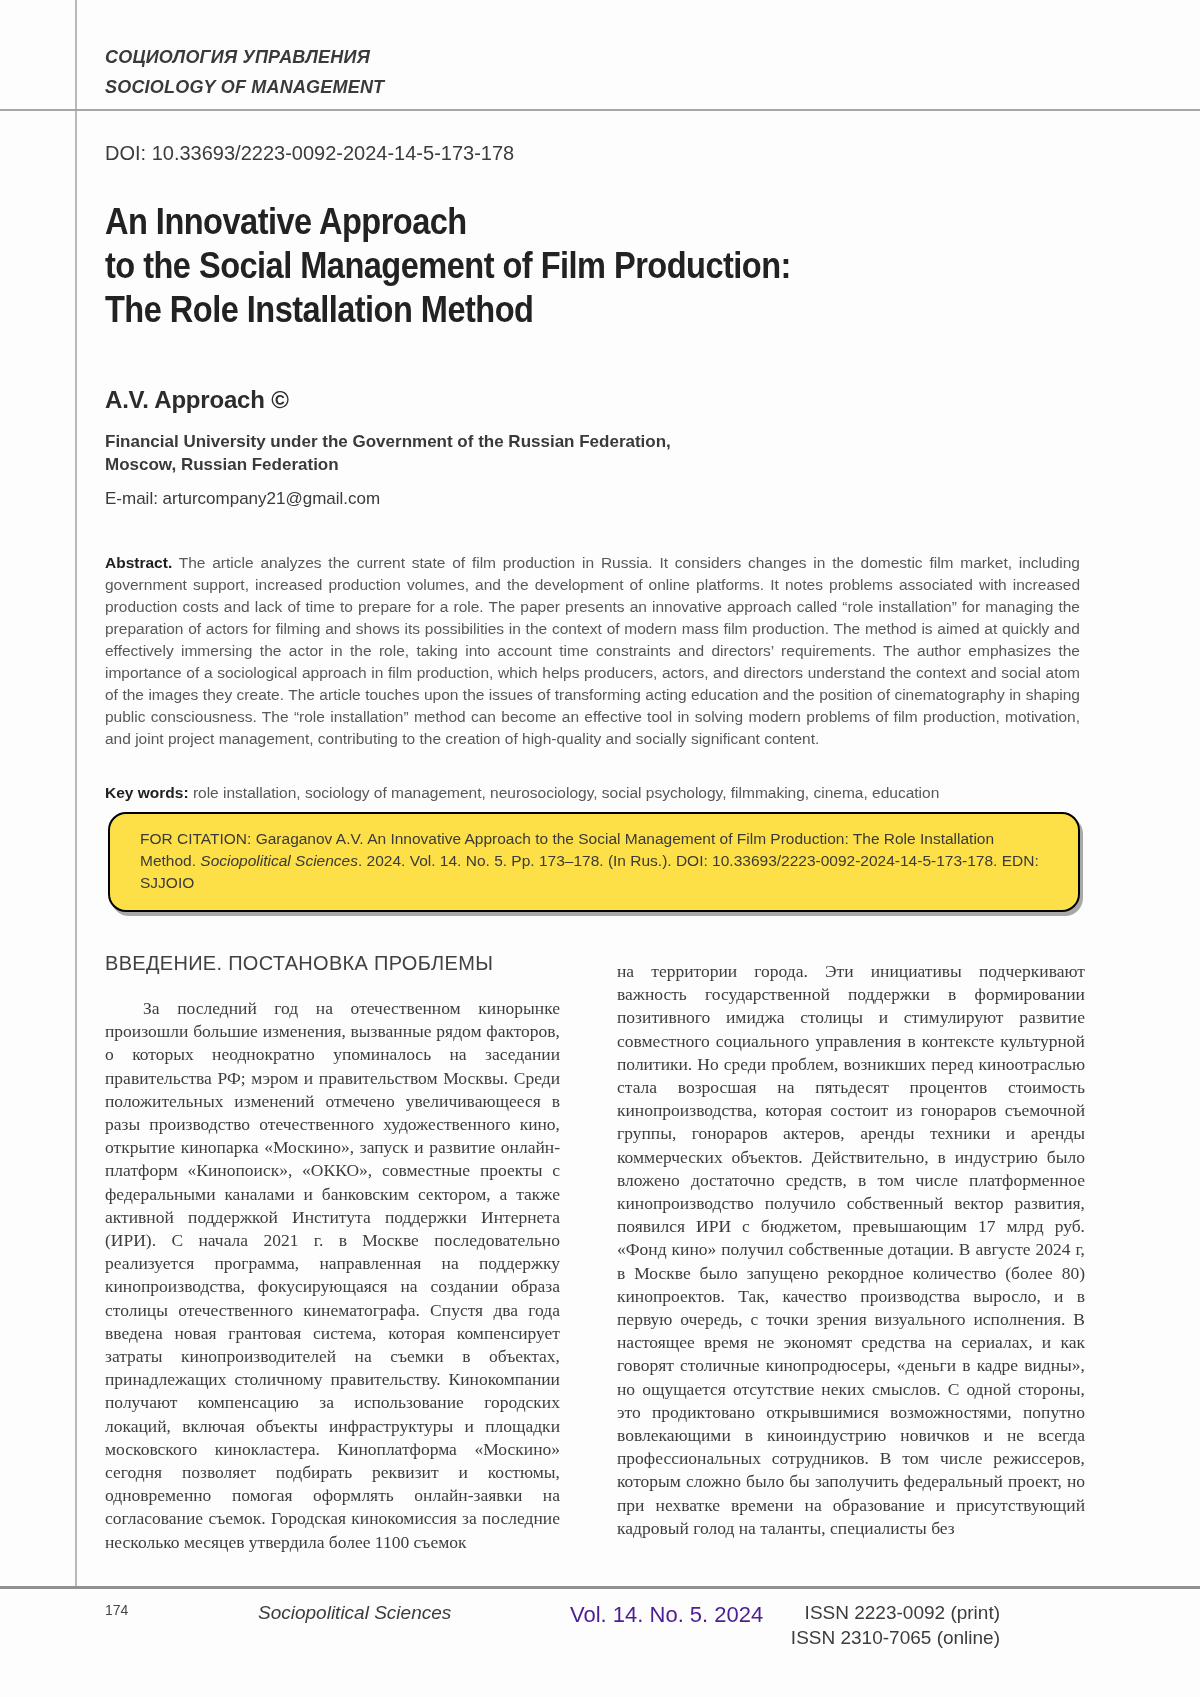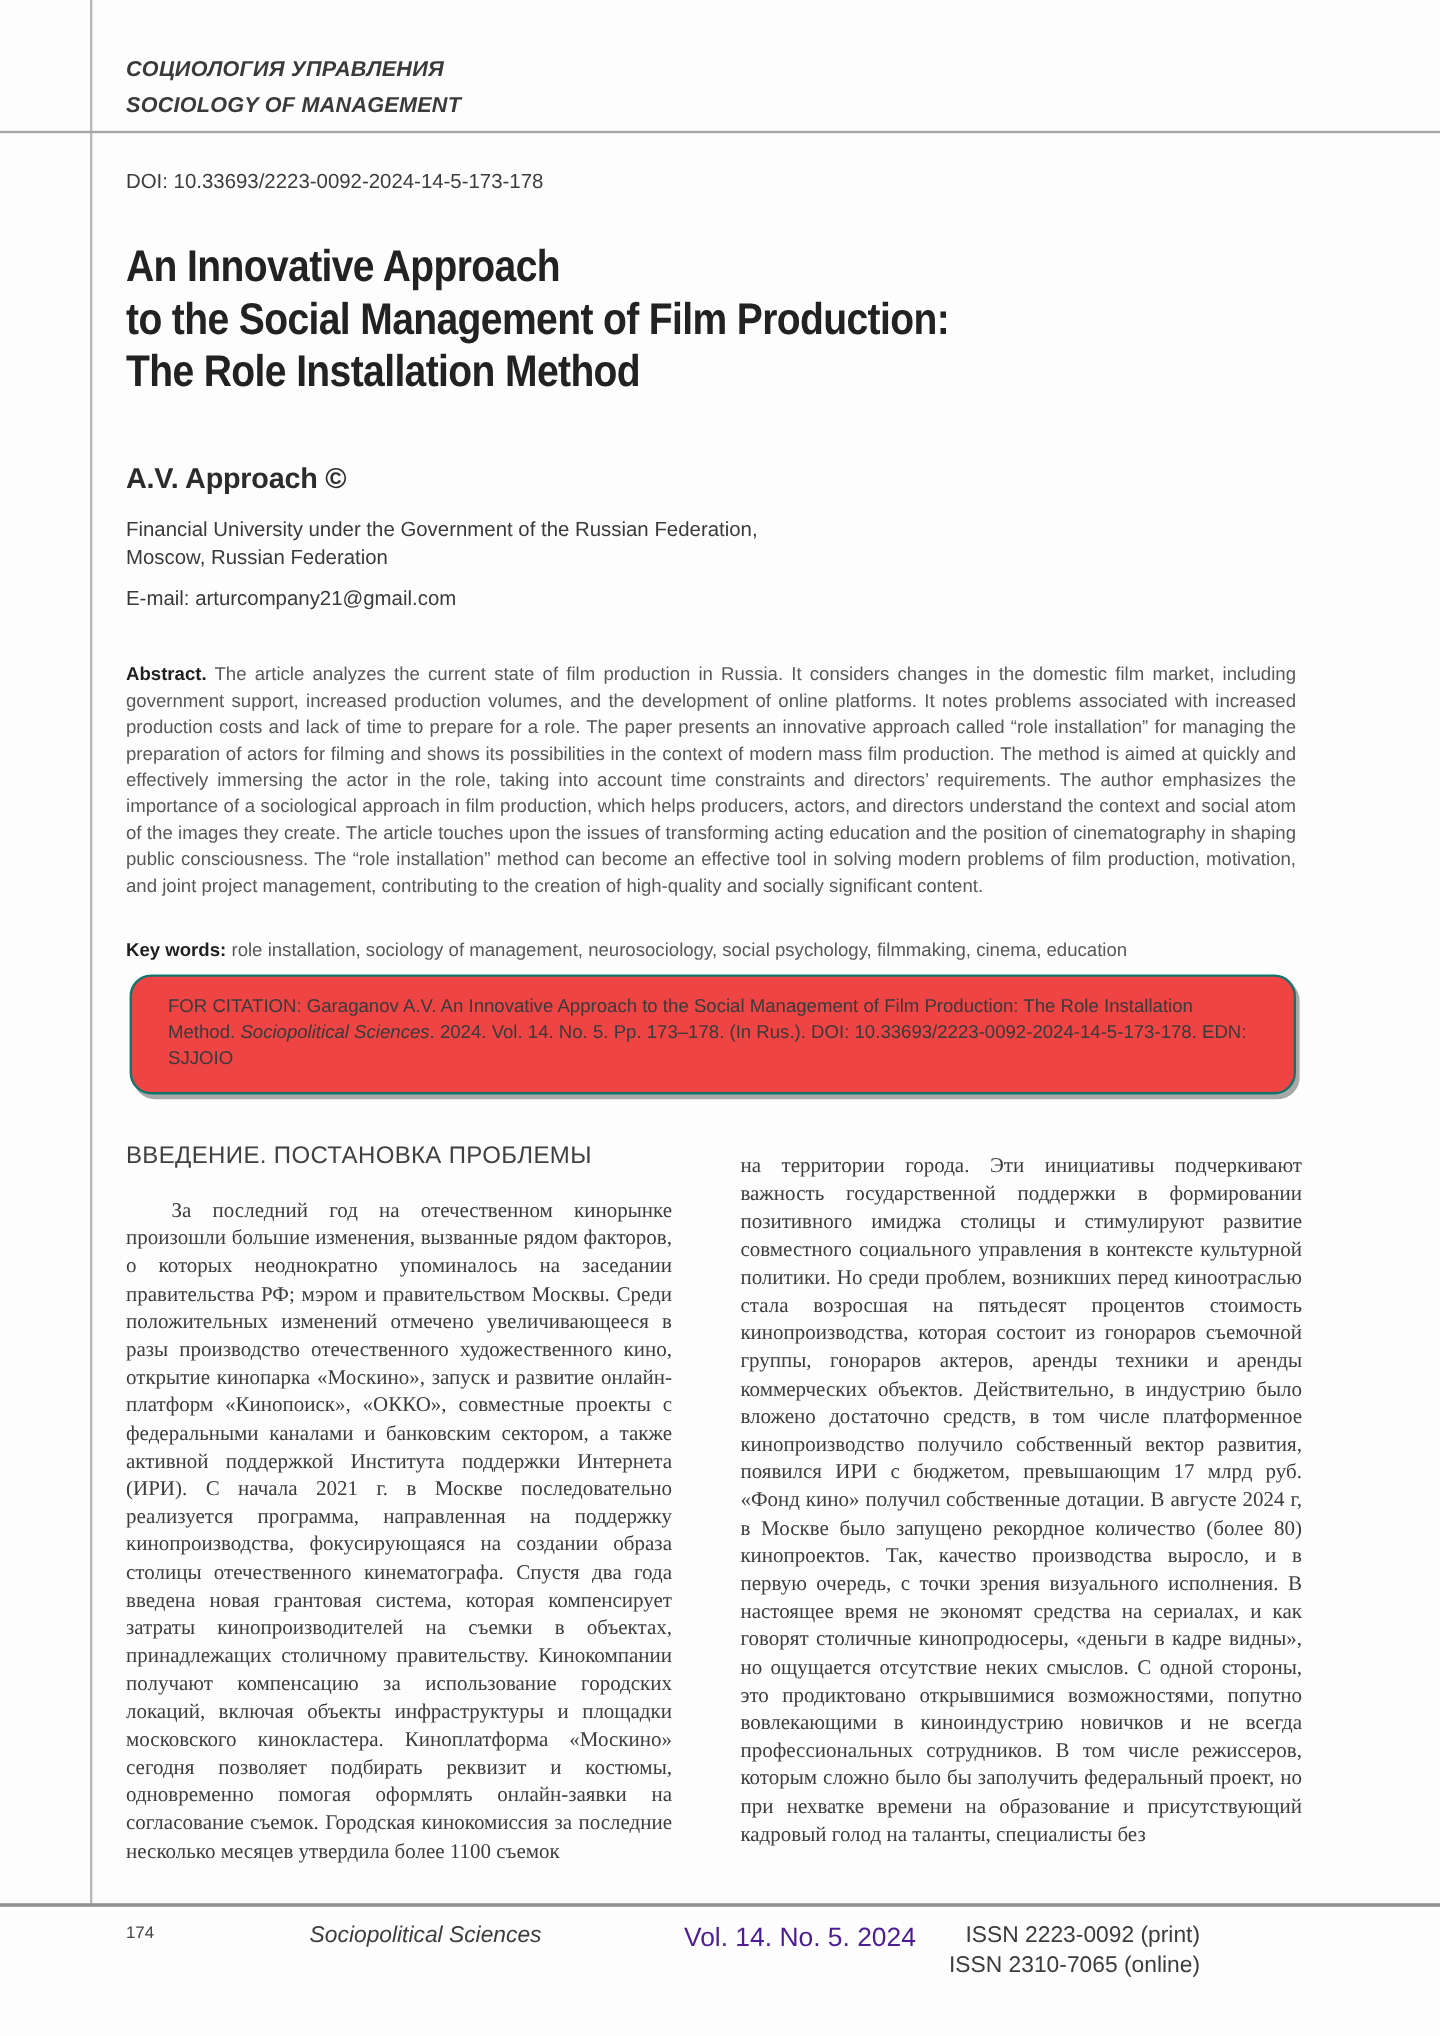--- a/index.html
+++ b/index.html
@@ -43,7 +43,7 @@
   .doi {
     position: absolute;
     left: 105px; top: 142px;
-    font-size: 17px;
+    font-size: 20px;
     color: #3c3c3c;
     text-align: center;
   }

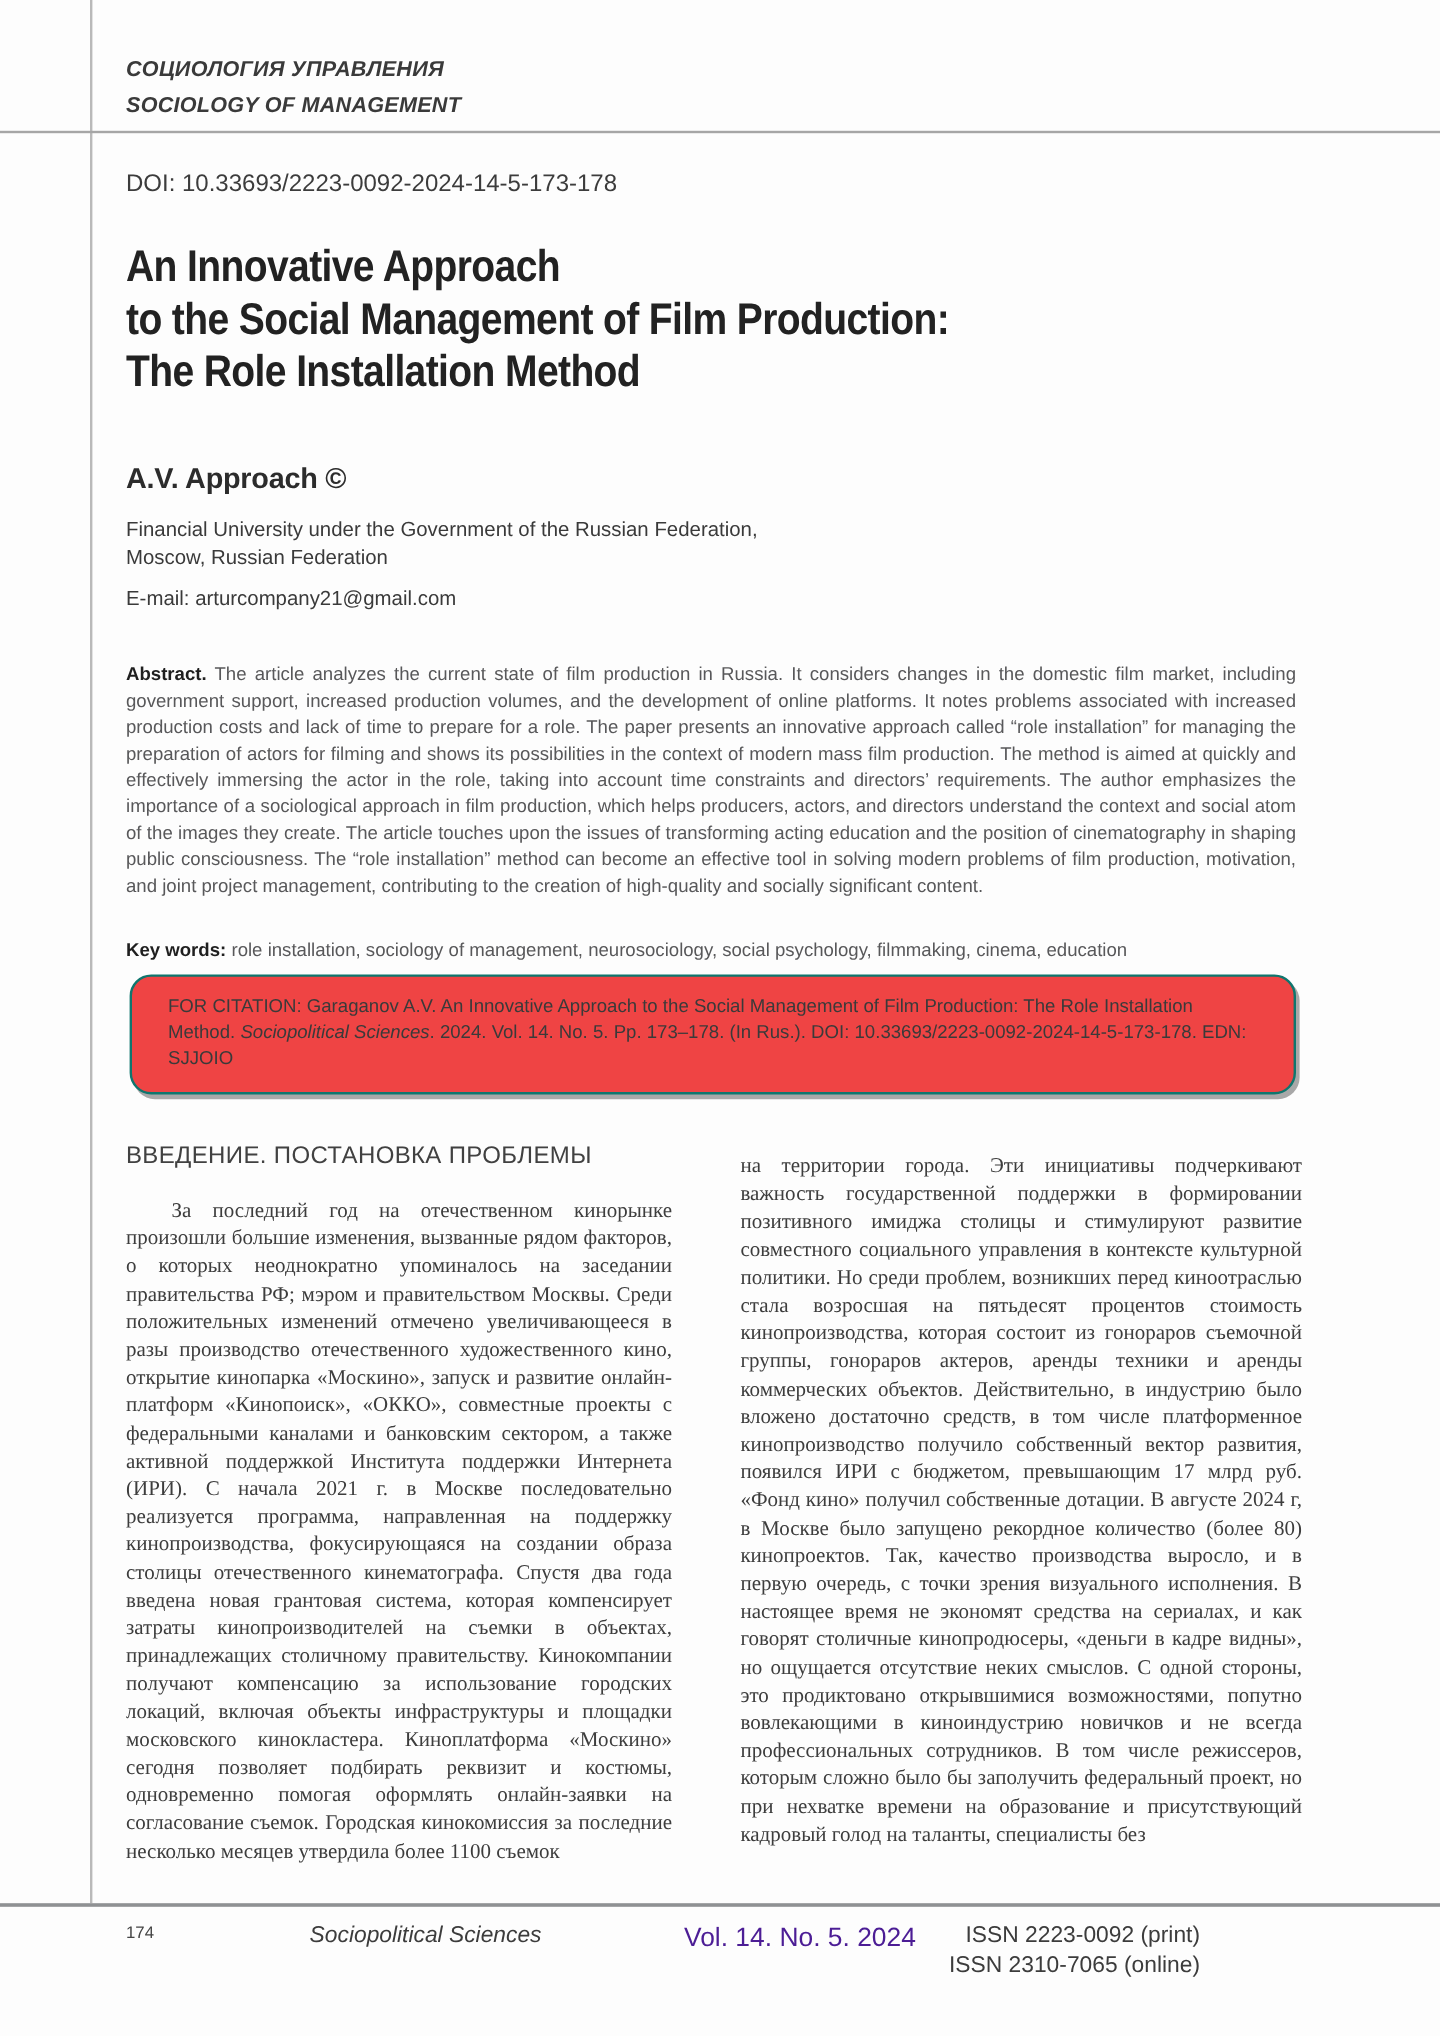--- a/index.html
+++ b/index.html
@@ -73,6 +73,7 @@
     font-size: 17px;
     line-height: 23px;
     color: #3a3a3a;
+    font-weight: bold;
   }
   .email {
     position: absolute;

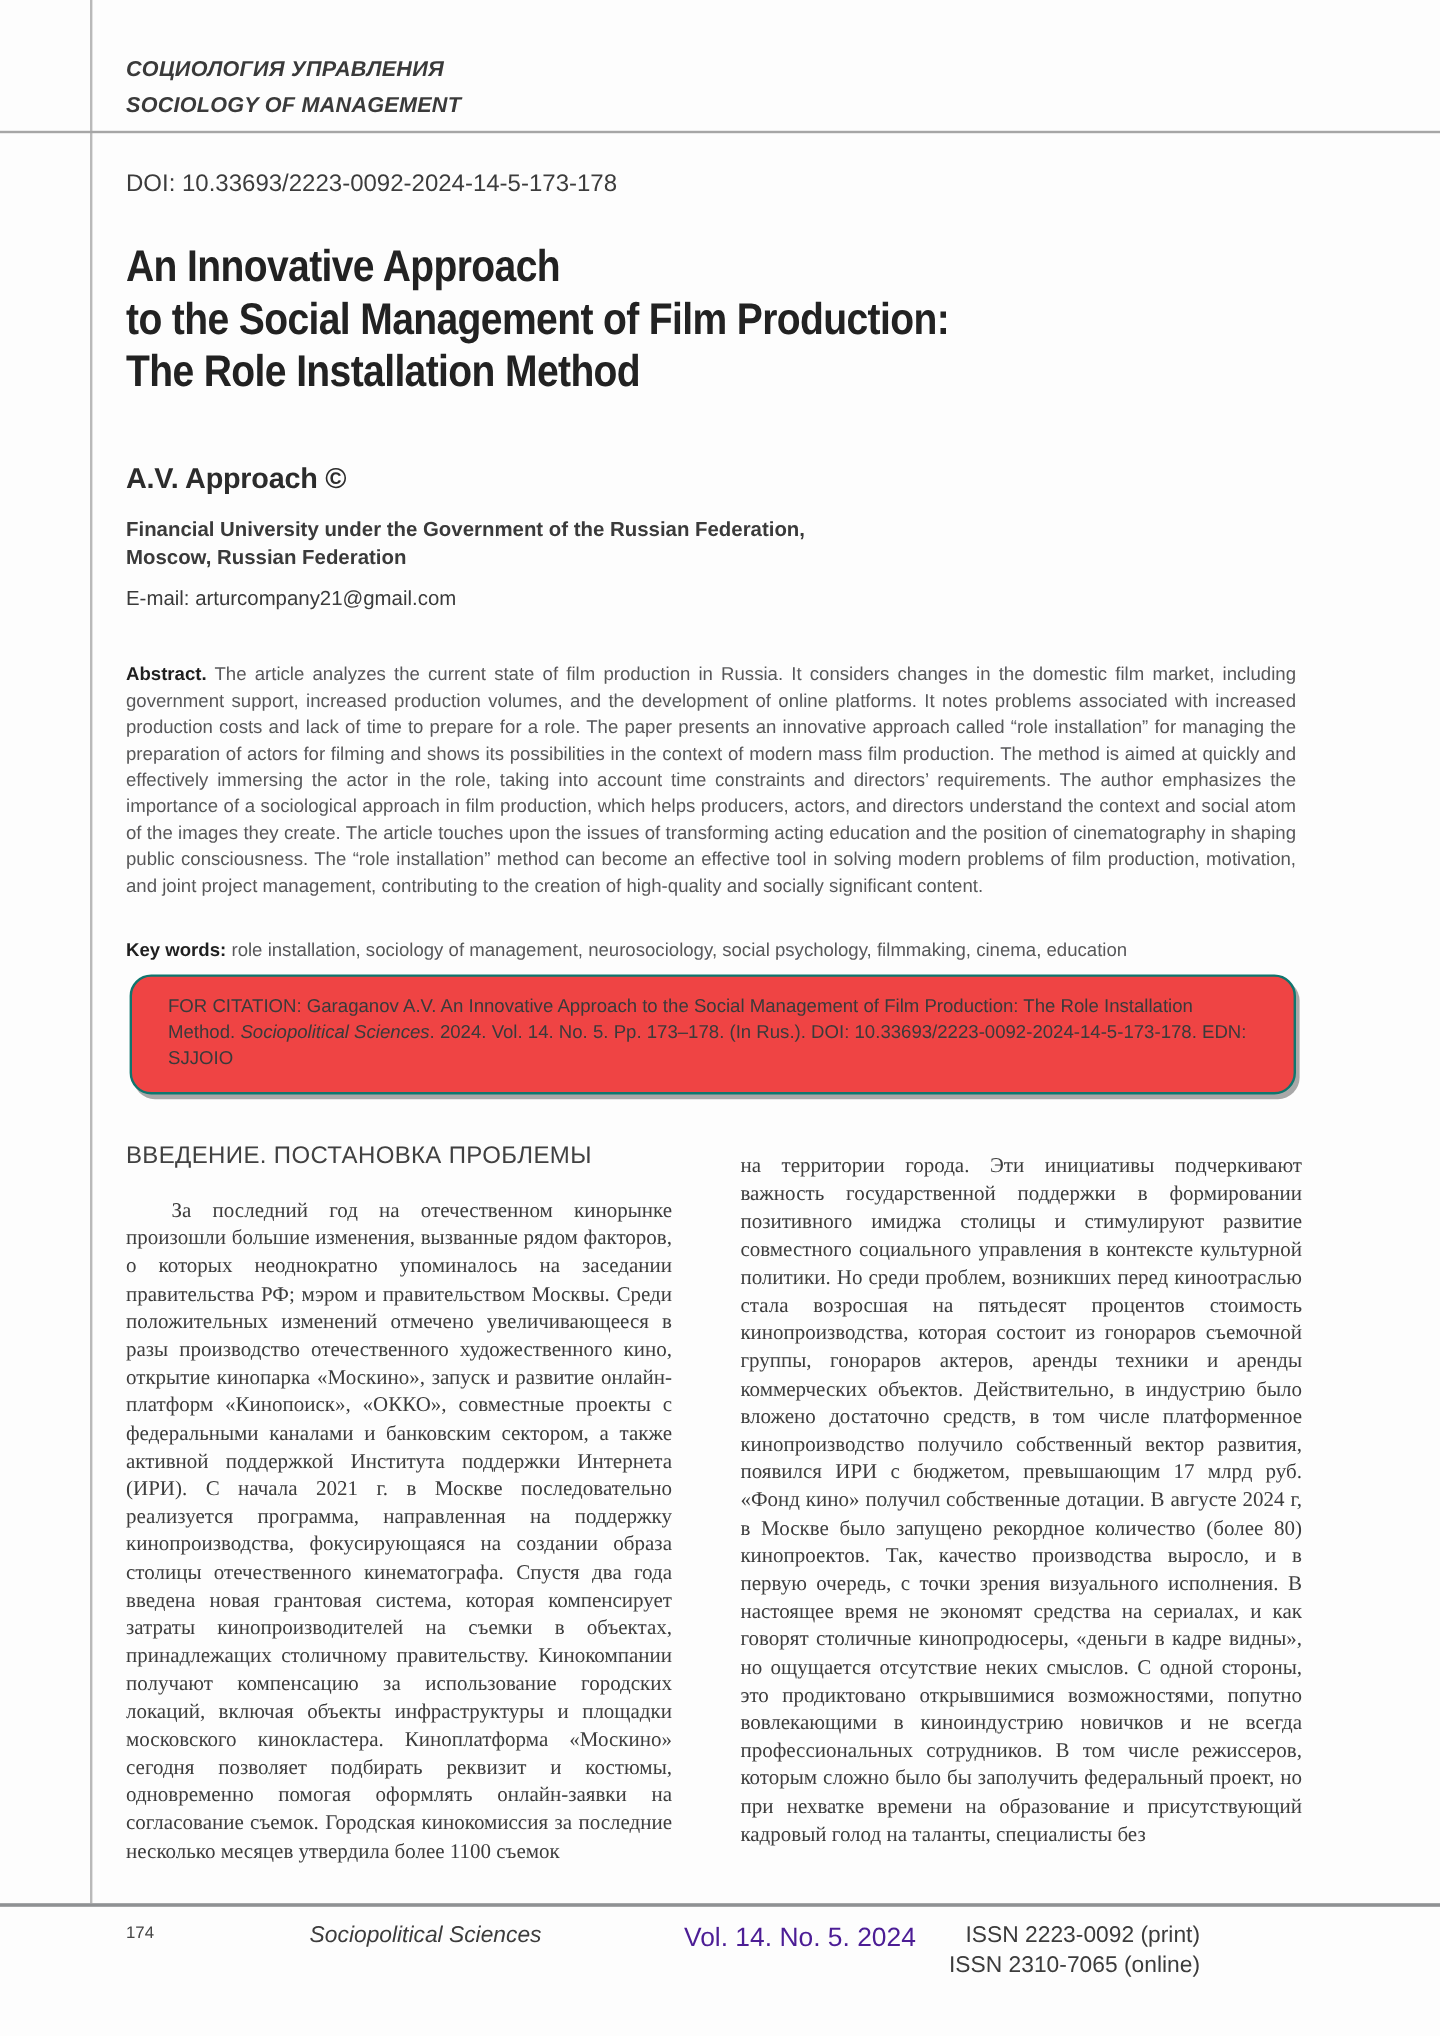--- a/index.html
+++ b/index.html
@@ -108,8 +108,8 @@
     width: 972px;
     box-sizing: border-box;
     padding: 14px 26px 16px 30px;
-    background: #ef4444;
-    border: 2px solid #0f766e;
+    background: #fde047;
+    border: 2px solid #000000;
     border-radius: 18px;
     box-shadow: 3px 4px 0 #a8a8a8;
     font-size: 15.5px;

